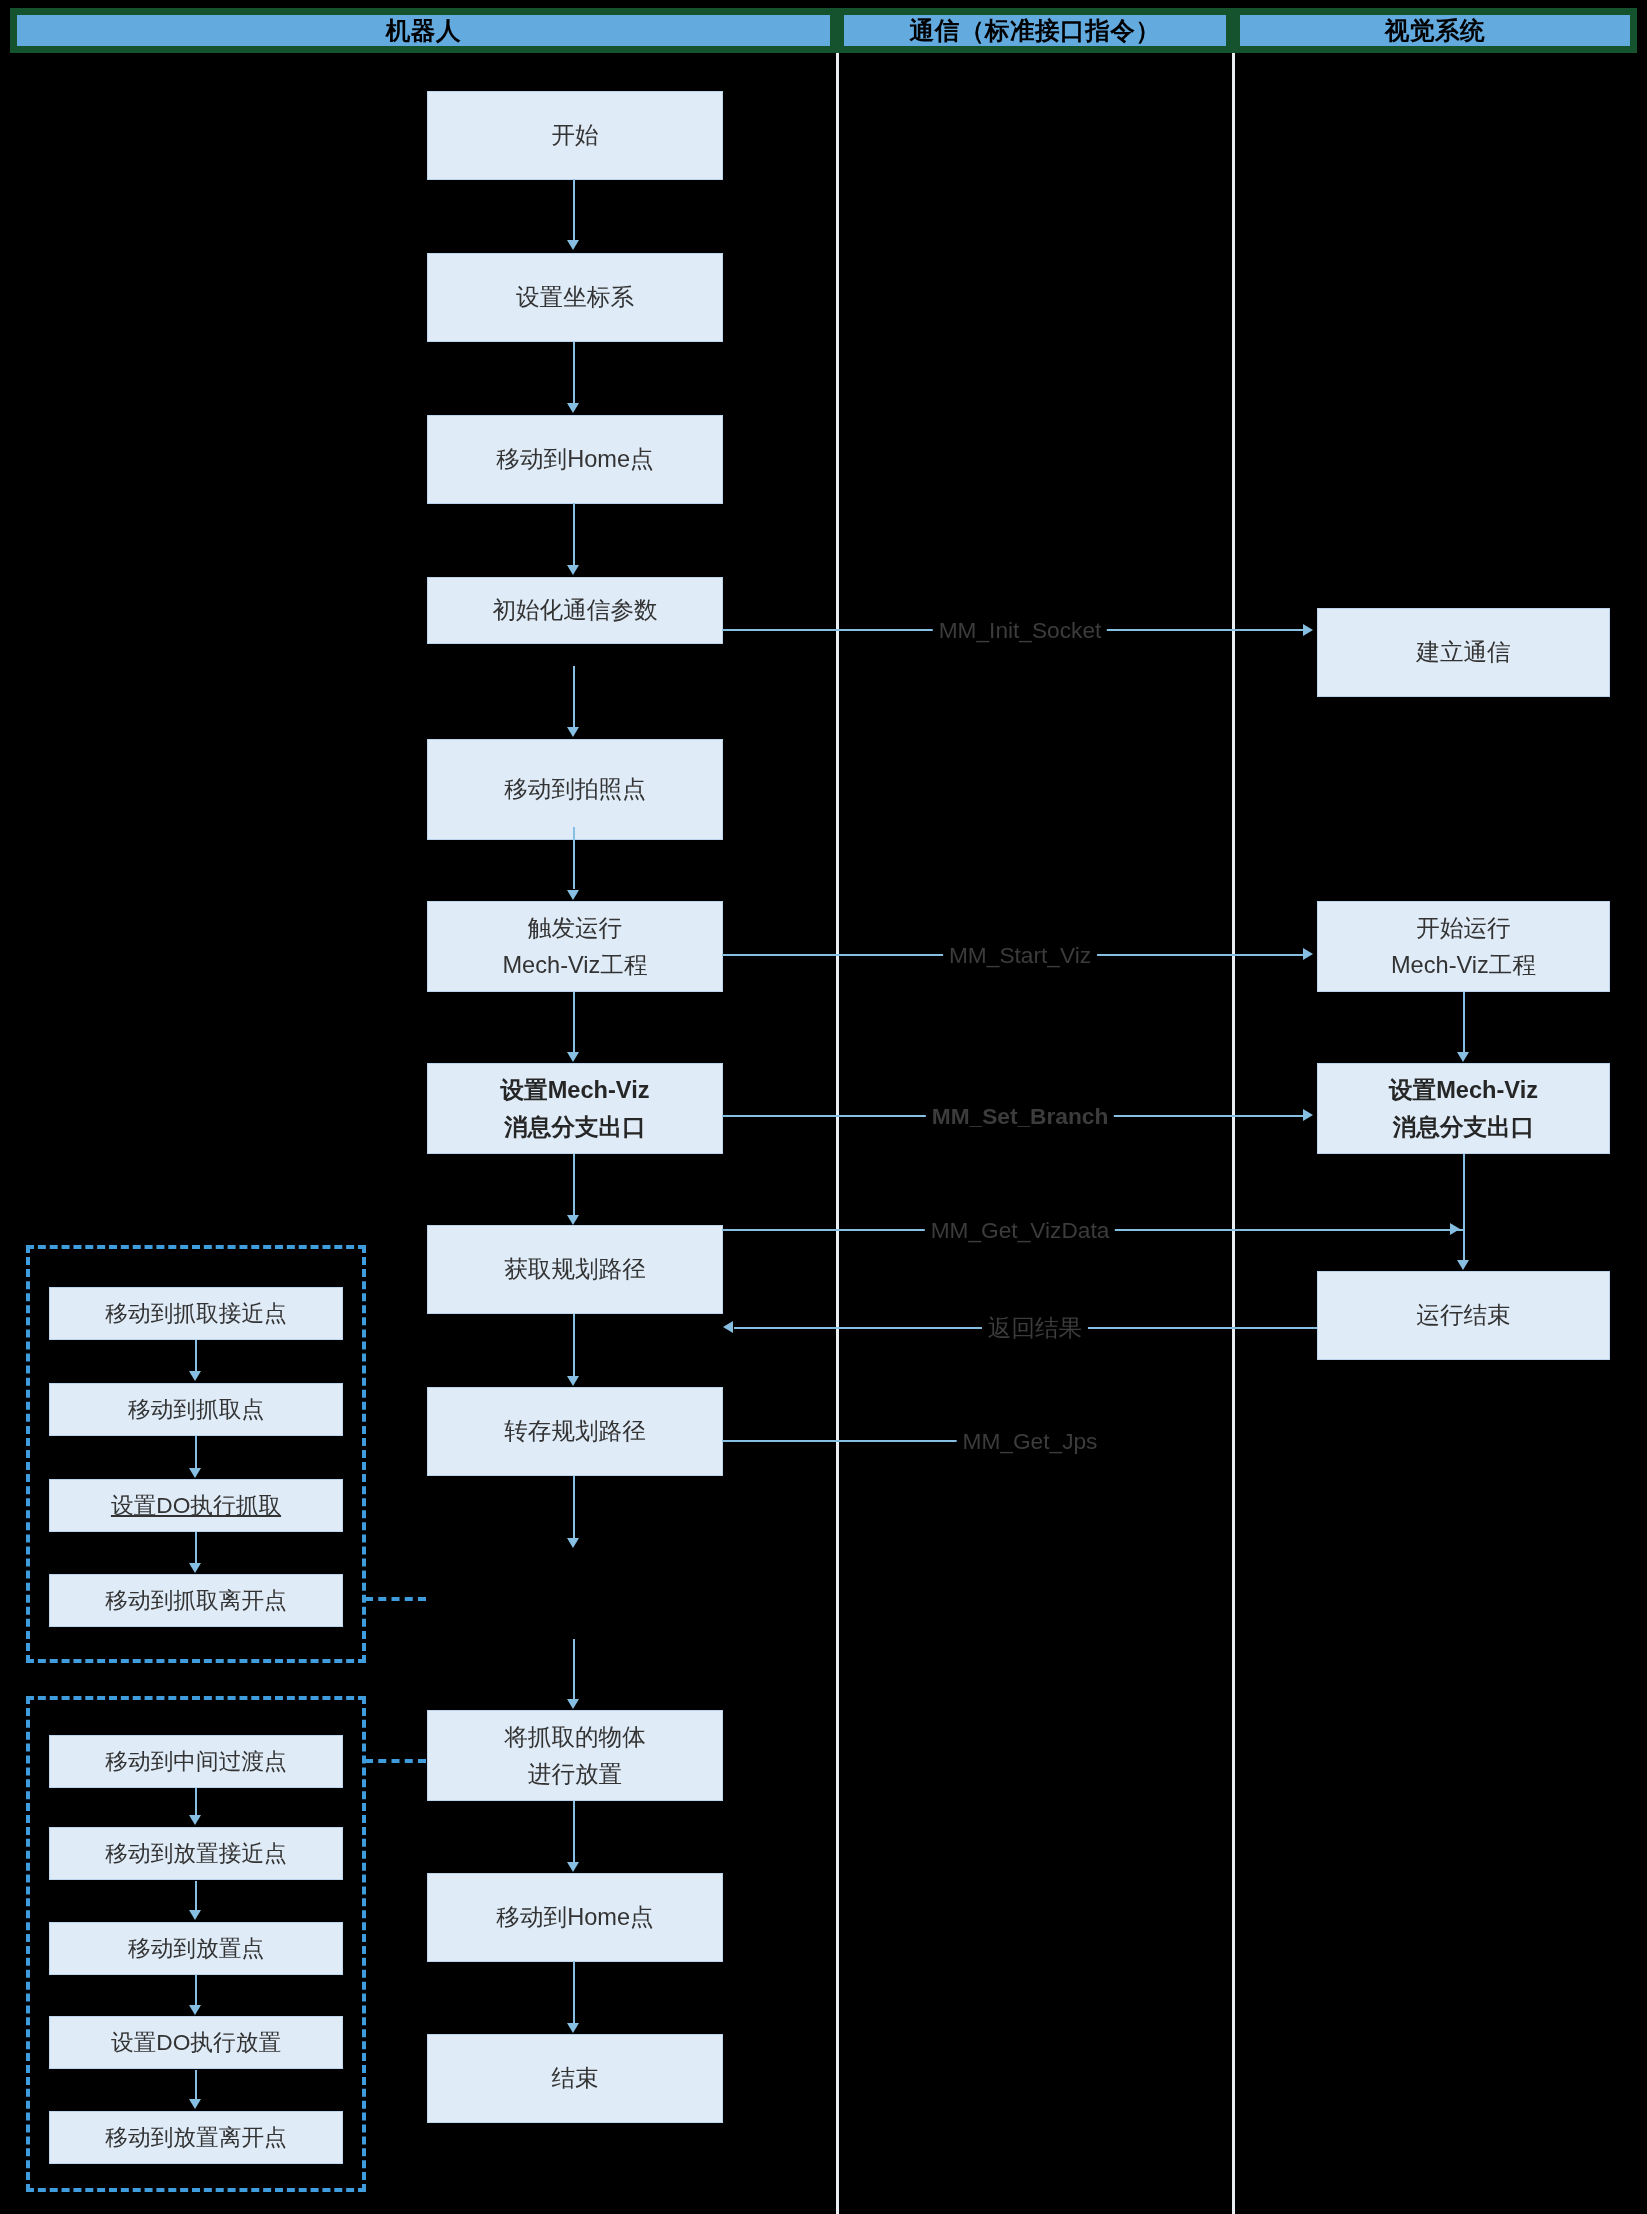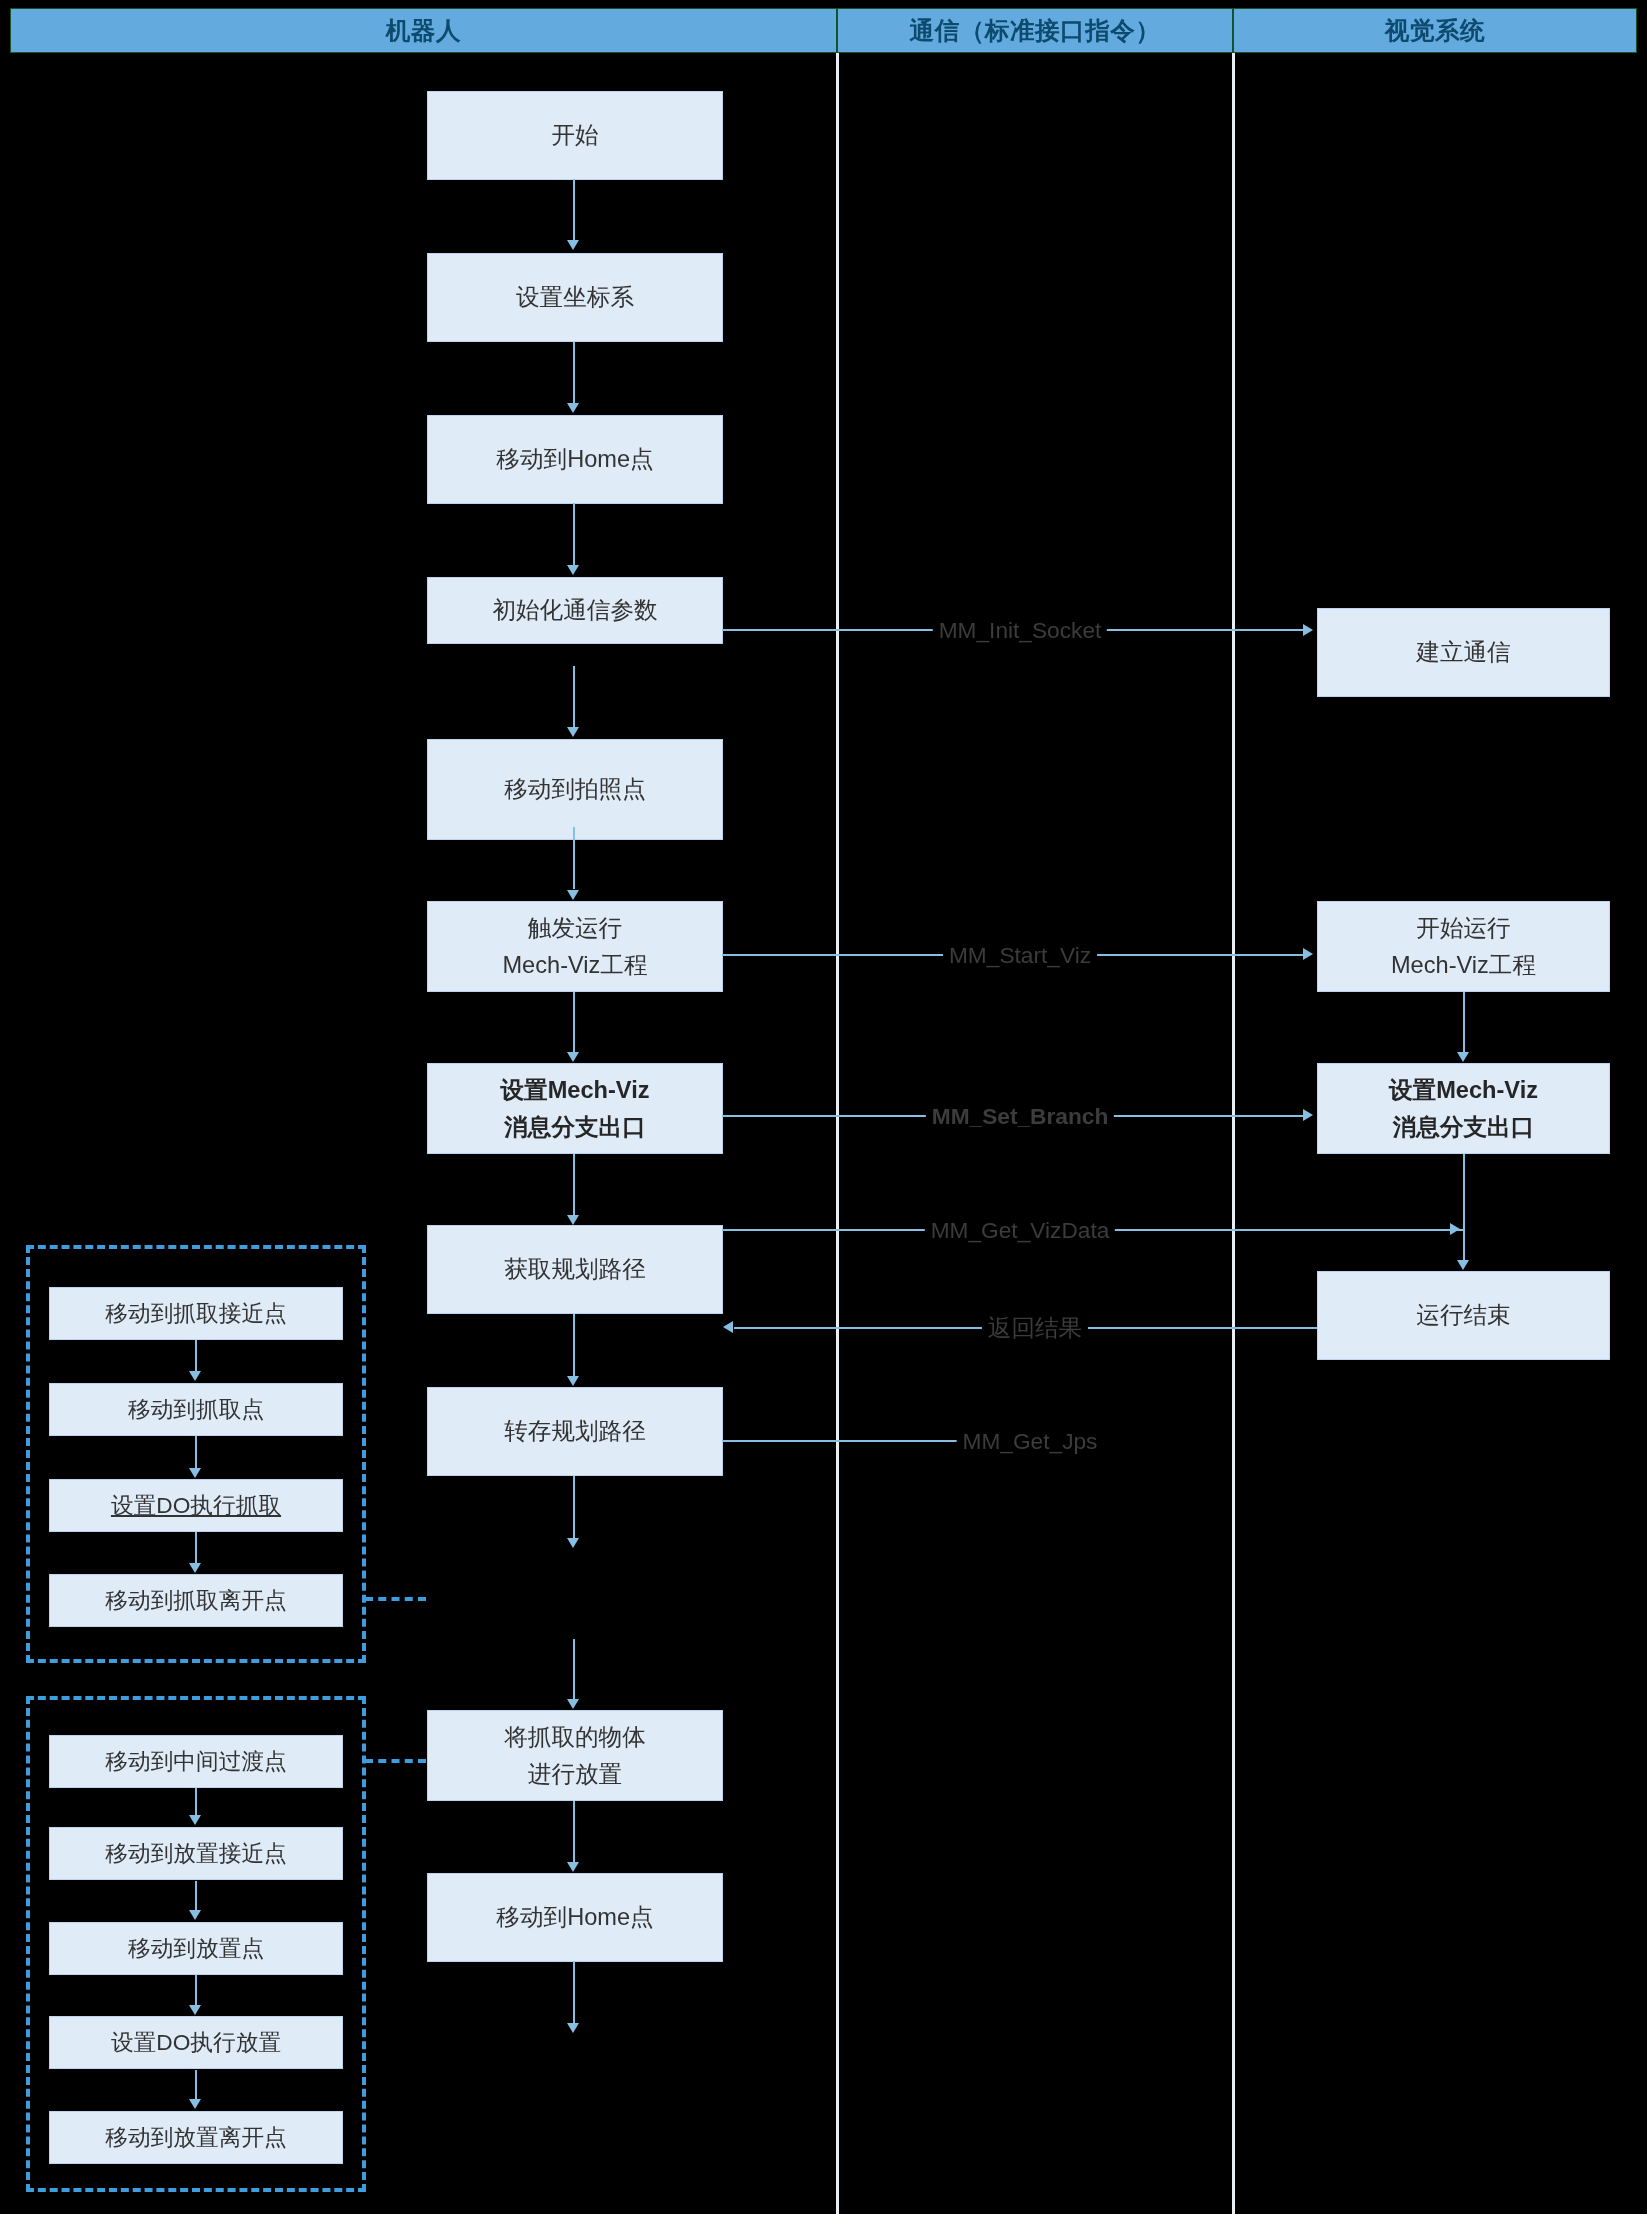--- a/index.html
+++ b/index.html
@@ -15,8 +15,8 @@
   .lane-header {
     position: absolute;
     background: #63aadf;
-    border: 1px solid #14532d;
-    color: #0c4a6e;
+    border: 7px solid #14532d;
+    color: #000000;
     font-weight: bold;
     font-size: 24.6px;
     display: flex; align-items: center; justify-content: center;

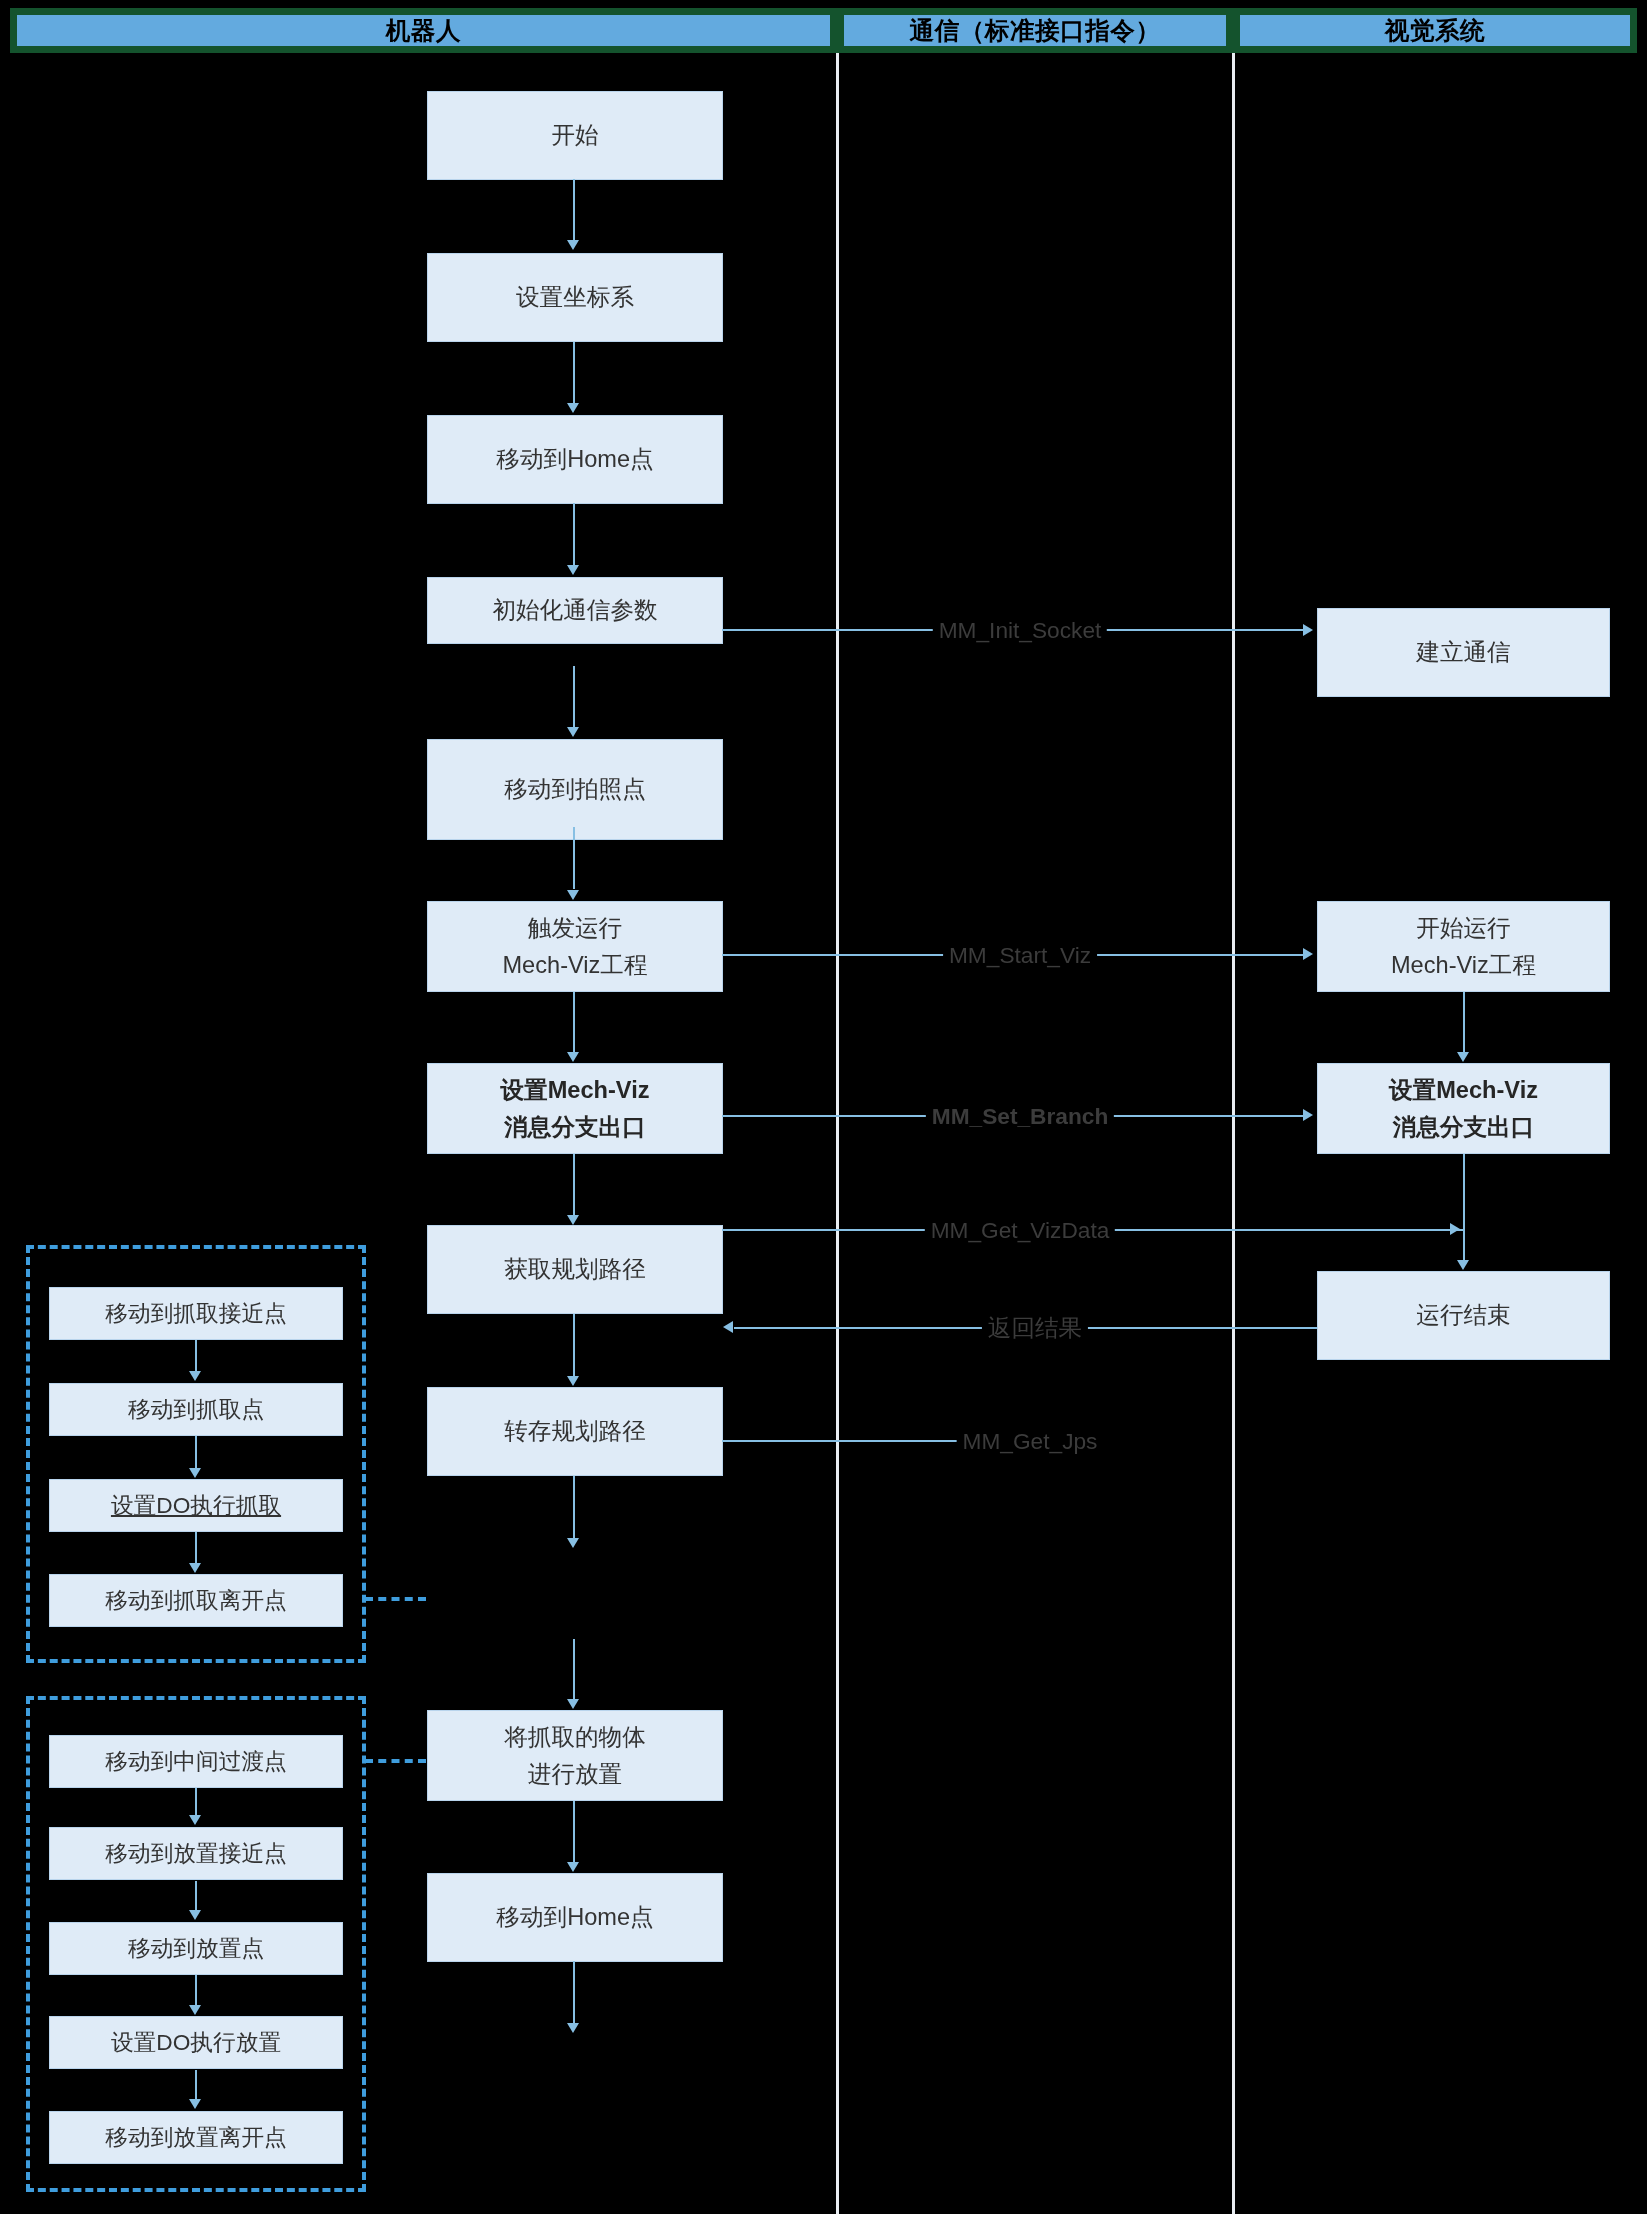--- a/index.html
+++ b/index.html
@@ -148,6 +148,9 @@
   <div class="box" style="left:427px; top:1873px; width:296px; height:89px;">
     <span>移动到Home点</span>
   </div>
+  <div class="box" style="left:427px; top:2034px; width:296px; height:89px;">
+    <span>结束</span>
+  </div>
 
   <div class="vline" style="left:573px; top:179px; height:61px;"></div>
   <div class="arrow-down" style="left:567px; top:240px;"></div>

